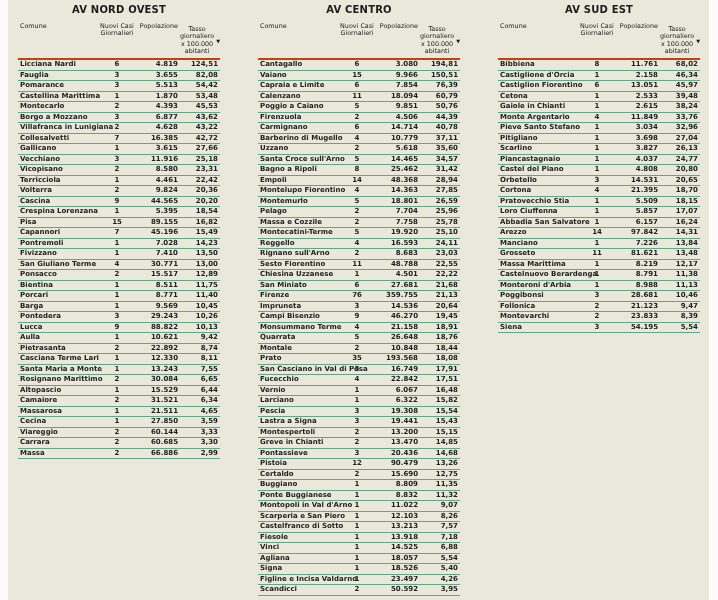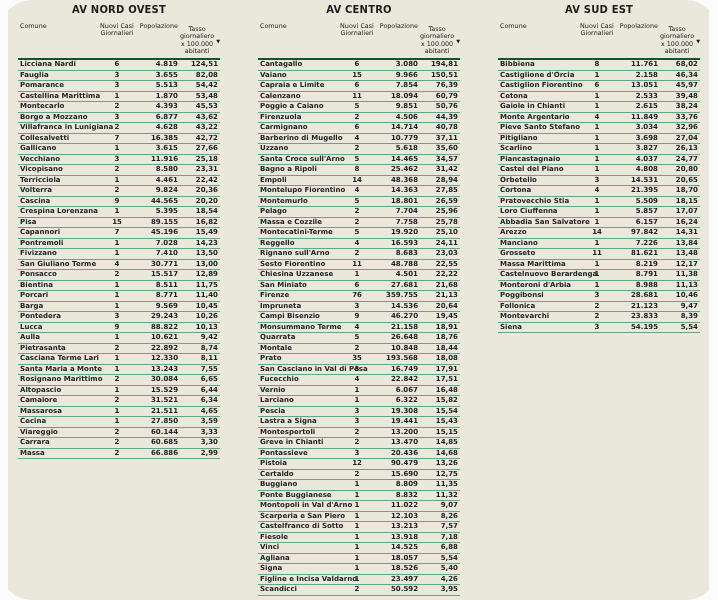--- a/index.html
+++ b/index.html
@@ -4,7 +4,7 @@
 <style>
   html,body{margin:0;padding:0;}
   body{width:718px;height:600px;background:#fbfbfb;font-family:"DejaVu Sans",sans-serif;}
-  .page{position:relative;width:718px;height:600px;overflow:hidden;background:#fbfbfb;border-radius:32px;}
+  .page{position:relative;width:718px;height:600px;overflow:hidden;background:#fbfbfb;}
   .canvas{position:absolute;left:8px;top:0;width:701px;height:600px;background:#e9e8da;}
   .panel{position:absolute;top:0;width:202px;}
   .panel-0{left:10px;}

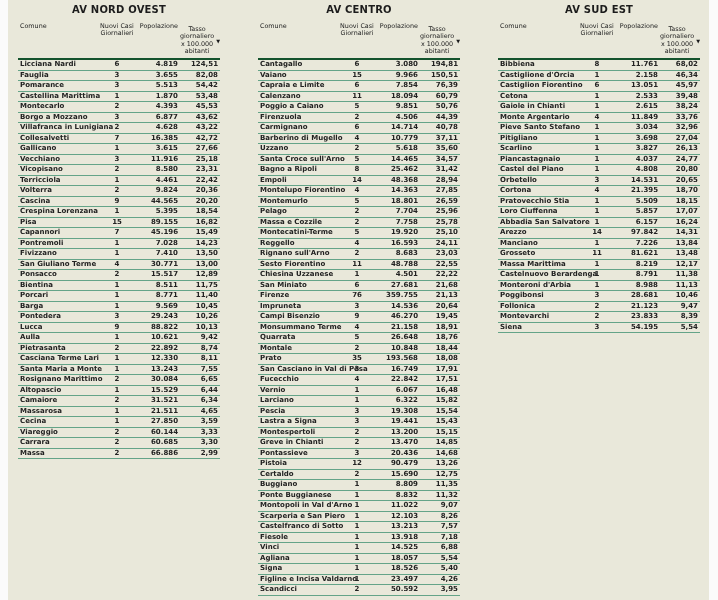--- a/index.html
+++ b/index.html
@@ -12,7 +12,7 @@
   .panel-2{left:490px;}
   .title{margin:4px 0 0 0;font-size:10px;font-weight:700;text-align:center;color:#1c1c1c;letter-spacing:0.2px;}
   .thead{display:grid;grid-template-columns:80px 38px 42px 42px;margin-top:7px;min-height:36px;
-         border-bottom:2px solid #14532d;font-size:6.4px;line-height:7.4px;font-weight:400;color:#222;}
+         border-bottom:2px solid #c2410c;font-size:6.4px;line-height:7.4px;font-weight:400;color:#222;}
   .hc{padding-top:1px;}
   .h-comune{text-align:left;padding-left:2px;}
   .h-casi{text-align:center;}

